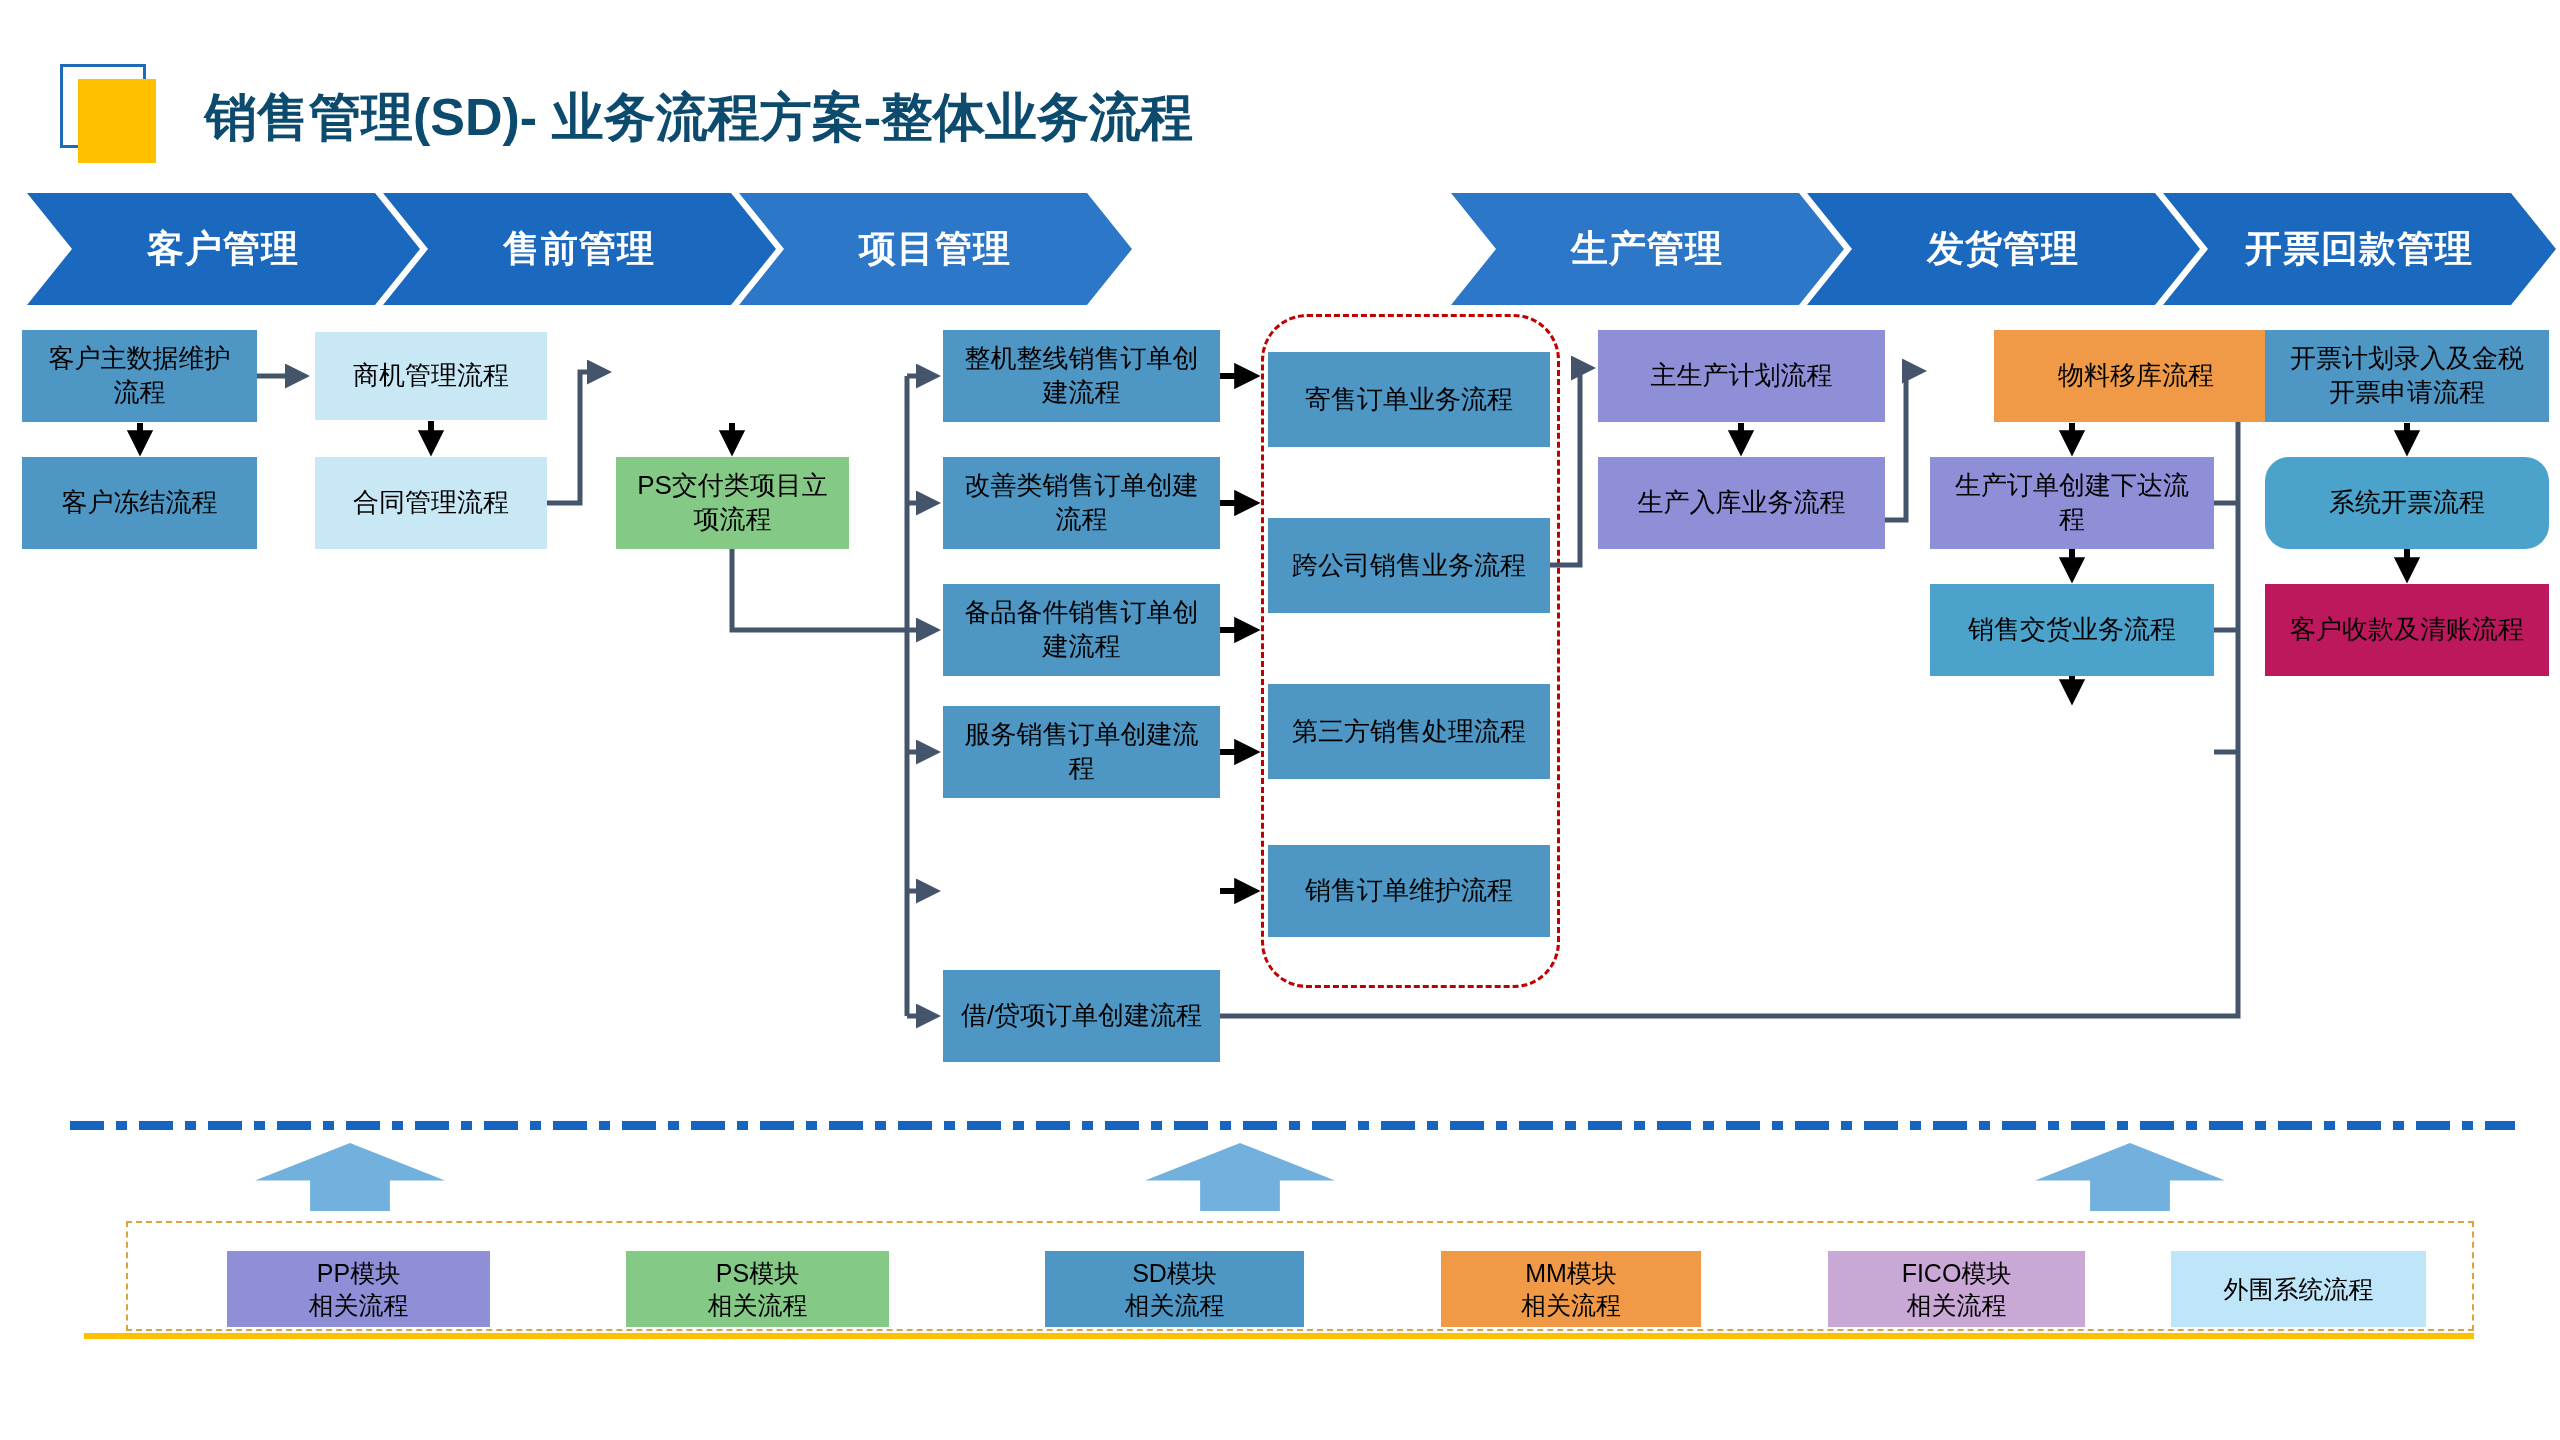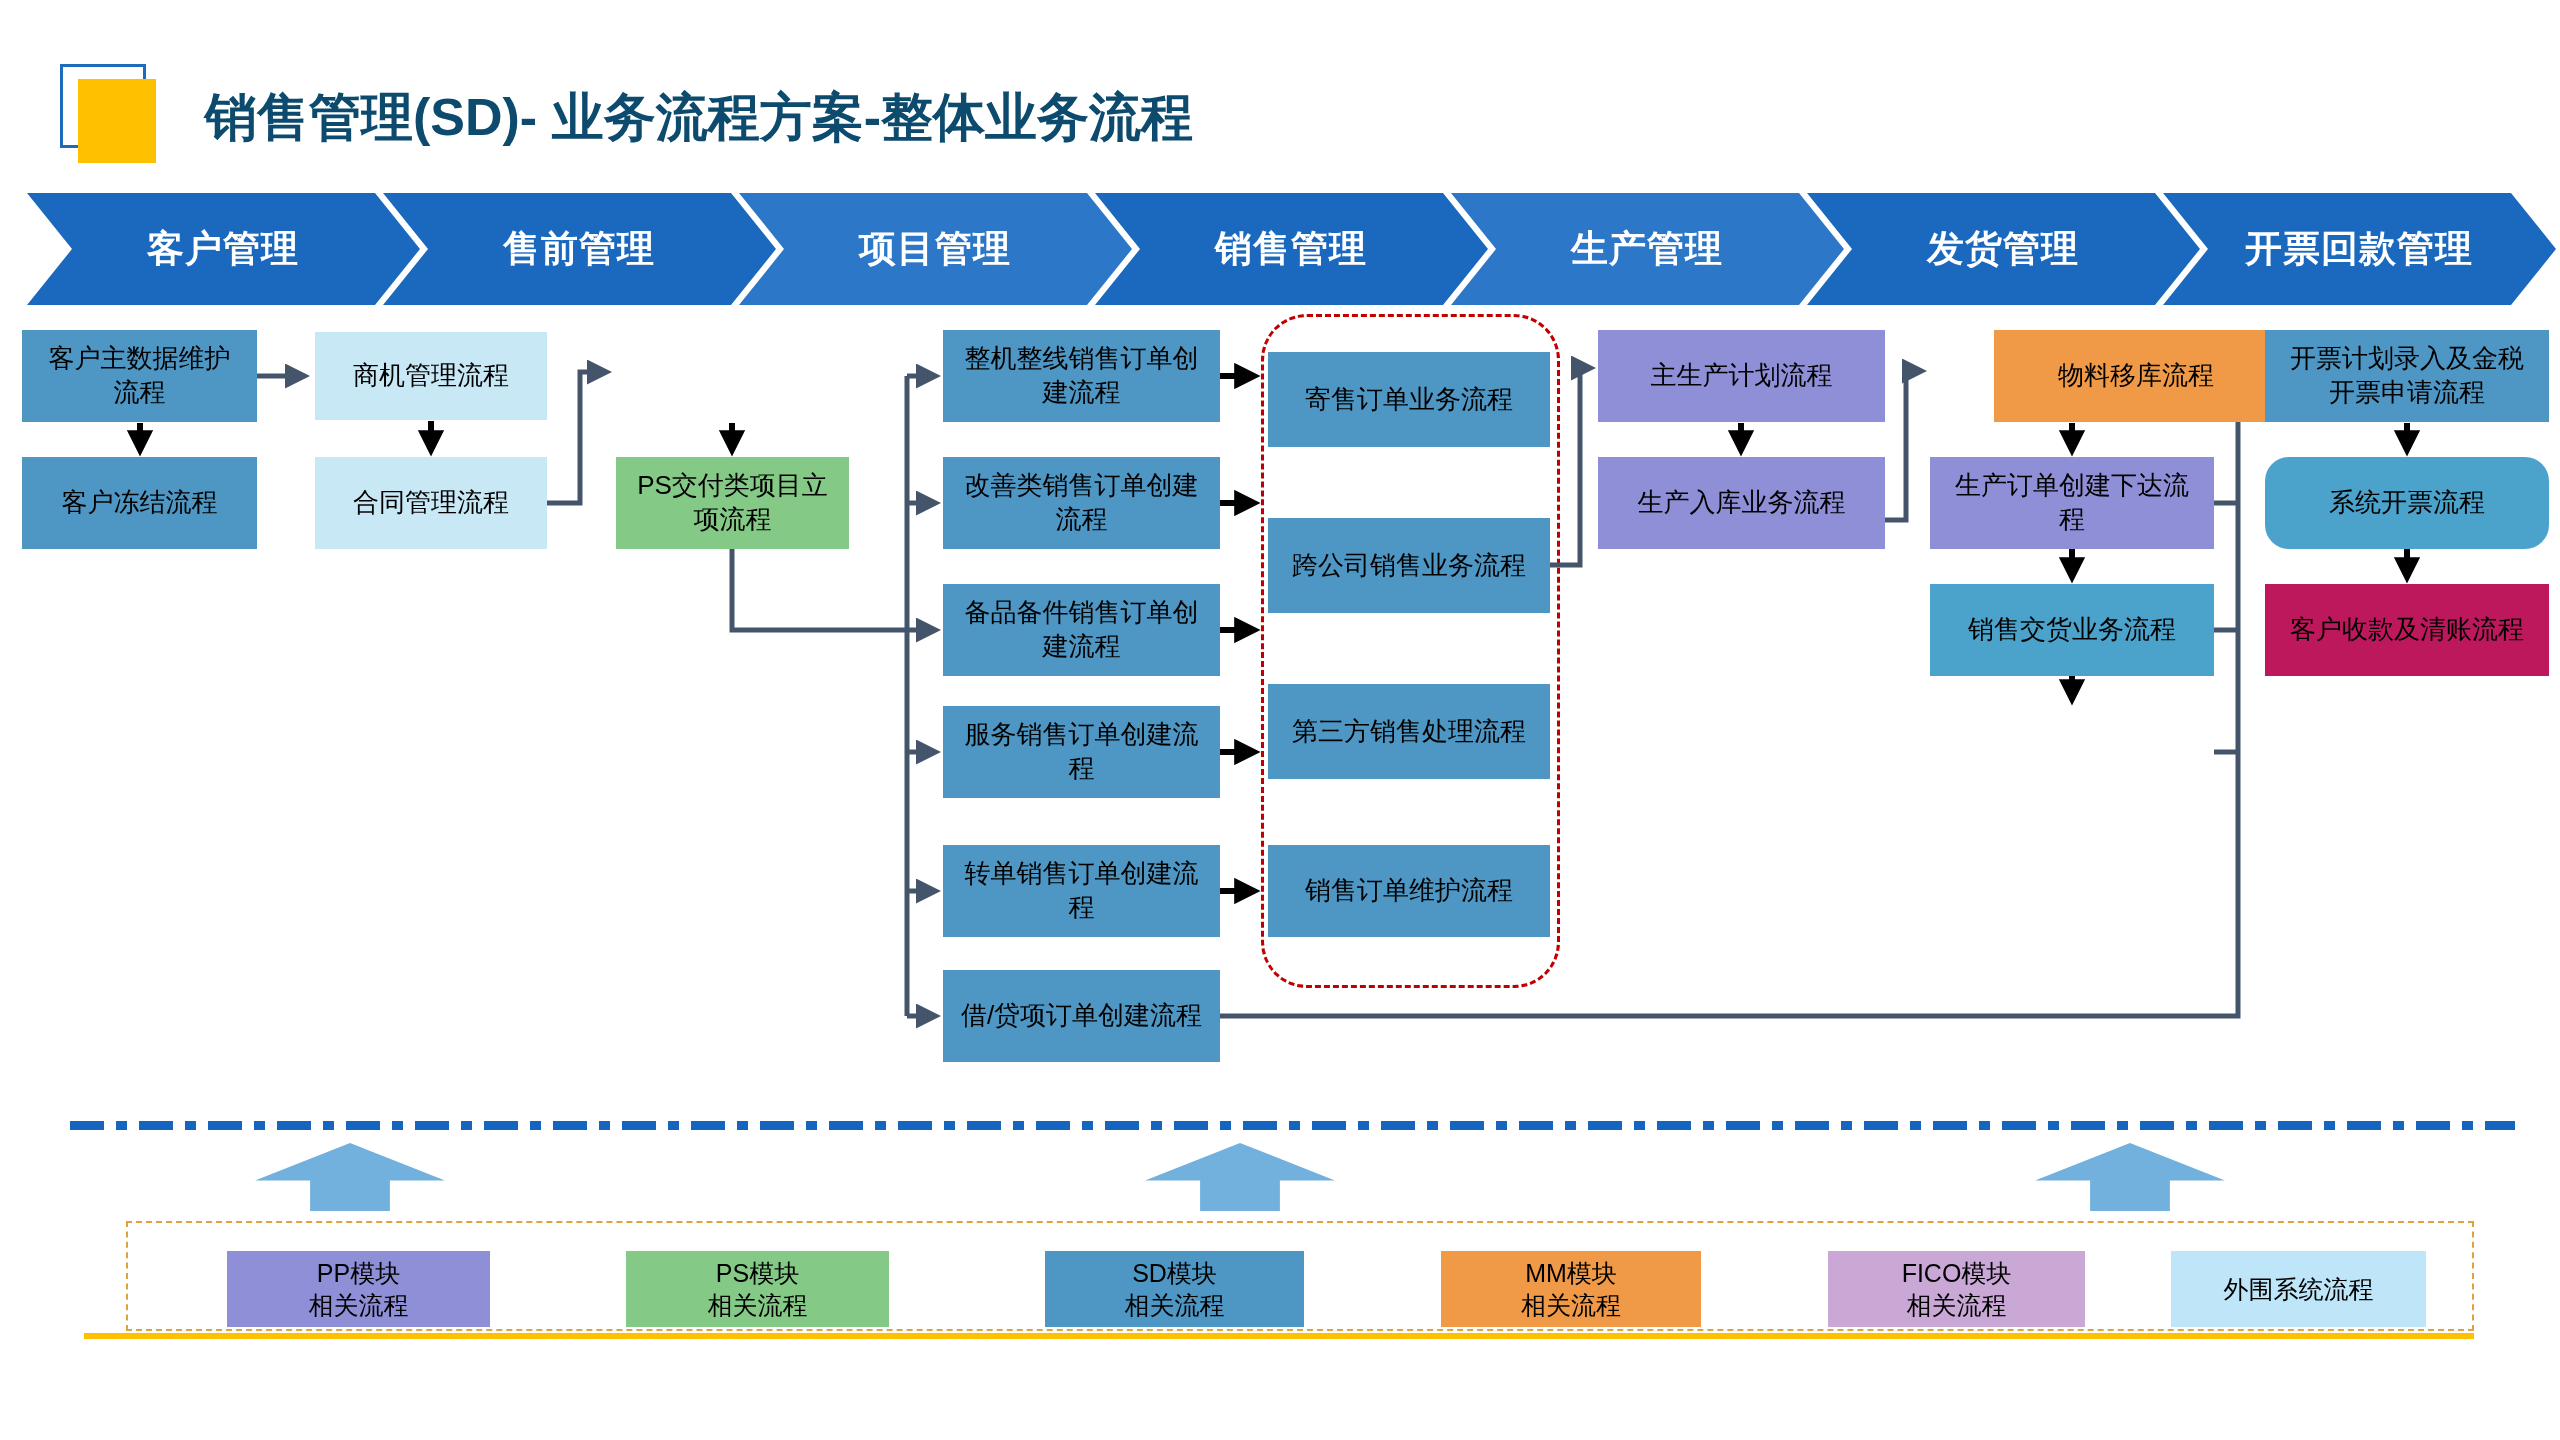--- a/index.html
+++ b/index.html
@@ -59,7 +59,6 @@
   <div class="chevron" style="left: 20px; background-color: rgb(27, 105, 190);">客户管理</div>
   <div class="chevron" style="left: 376px; background-color: rgb(27, 105, 190);">售前管理</div>
   <div class="chevron" style="left: 732px; background-color: rgb(44, 119, 200);">项目管理</div>
-  <div class="chevron" style="left: 1088px; background-color: rgb(27, 105, 190);">销售管理</div>
   <div class="chevron" style="left: 1444px; background-color: rgb(44, 119, 200);">生产管理</div>
   <div class="chevron" style="left: 1800px; background-color: rgb(27, 105, 190);">发货管理</div>
   <div class="chevron" style="left: 2156px; background-color: rgb(27, 105, 190);">开票回款管理</div>

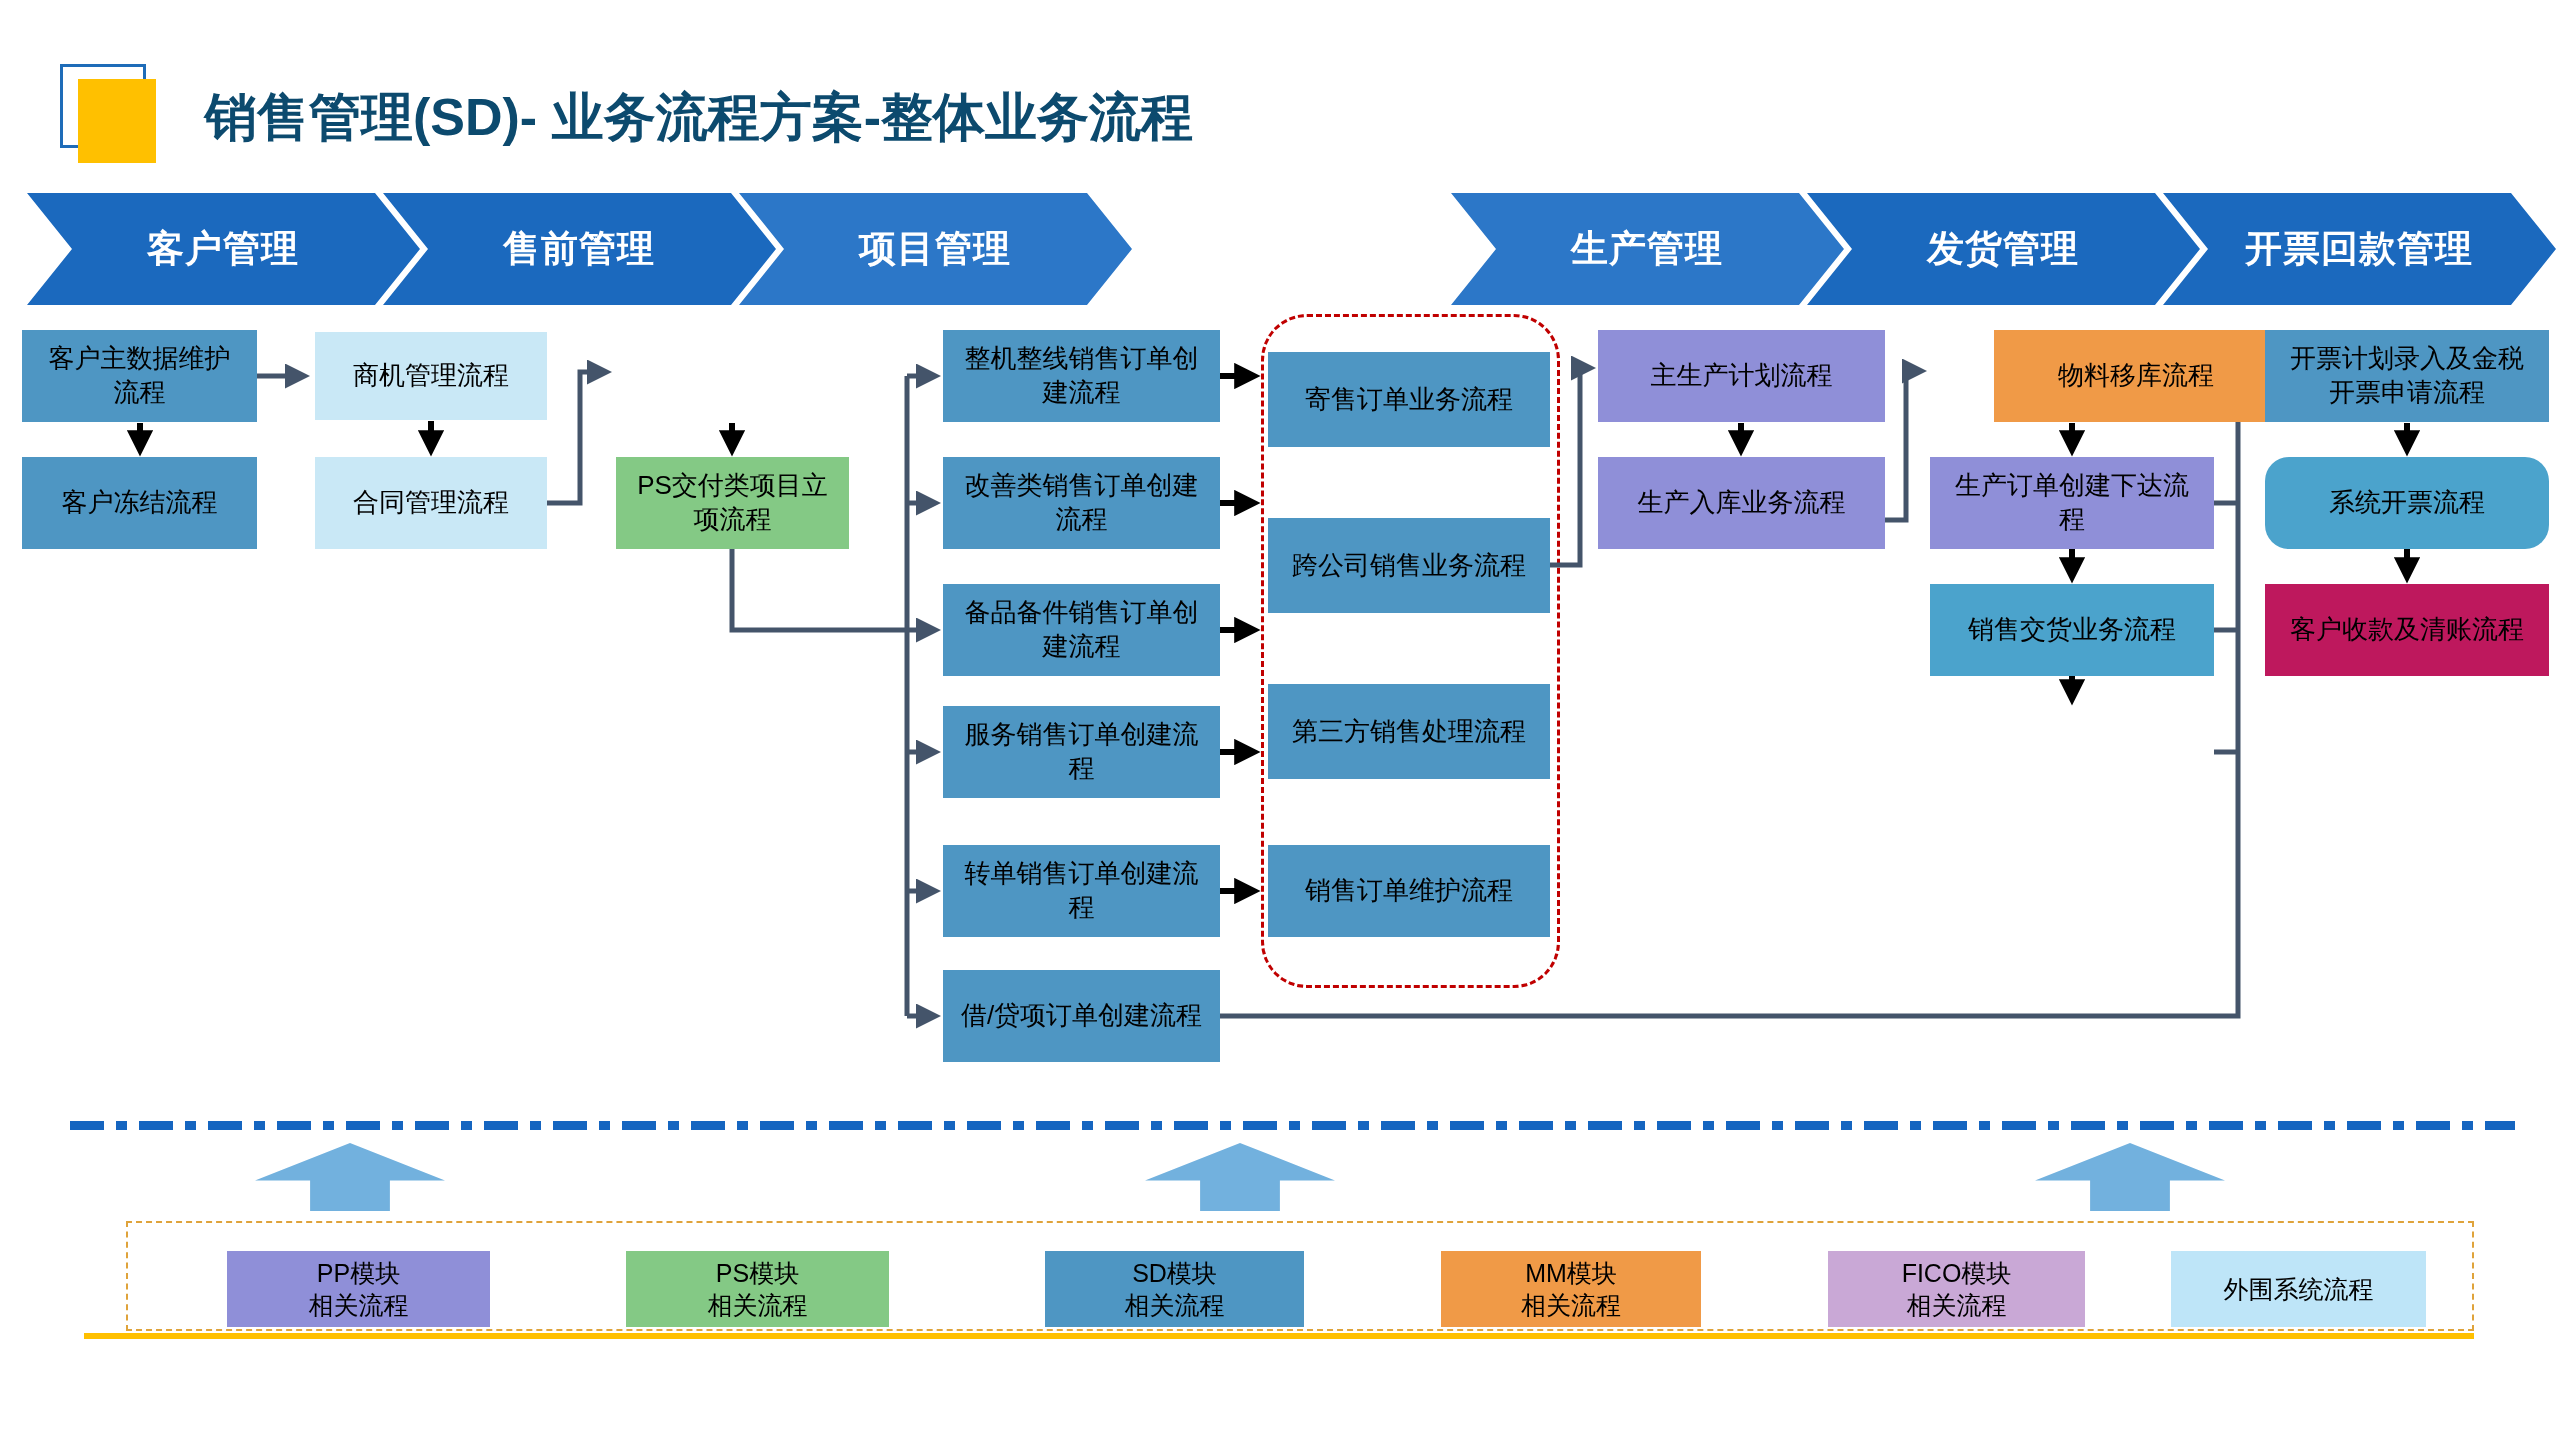--- a/index.html
+++ b/index.html
@@ -125,7 +125,6 @@
   <div class="node" style="left: 943px; top: 457px; width: 277px; height: 92px; background-color: rgb(78, 150, 195);">改善类销售订单创建流程</div>
   <div class="node" style="left: 943px; top: 584px; width: 277px; height: 92px; background-color: rgb(78, 150, 195);">备品备件销售订单创建流程</div>
   <div class="node" style="left: 943px; top: 706px; width: 277px; height: 92px; background-color: rgb(78, 150, 195);">服务销售订单创建流程</div>
-  <div class="node" style="left: 943px; top: 845px; width: 277px; height: 92px; background-color: rgb(78, 150, 195);">转单销售订单创建流程</div>
   <div class="node" style="left: 943px; top: 970px; width: 277px; height: 92px; background-color: rgb(78, 150, 195);">借/贷项订单创建流程</div>
 
   <div class="node" style="left: 1268px; top: 352px; width: 282px; height: 95px; background-color: rgb(78, 150, 195);">寄售订单业务流程</div>

